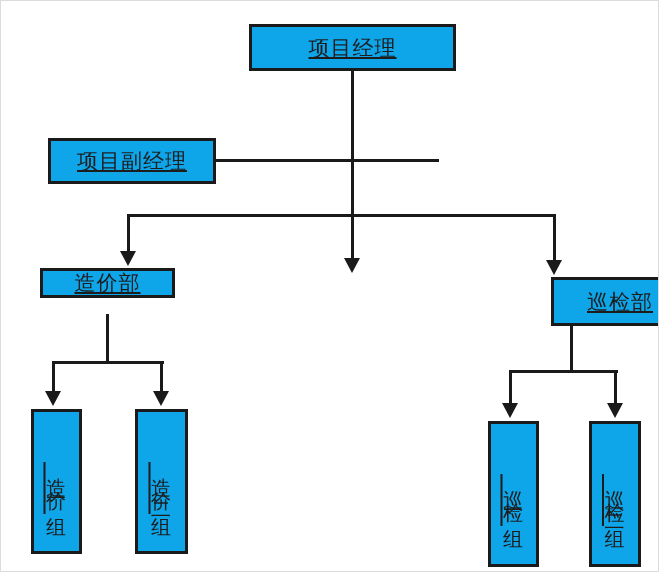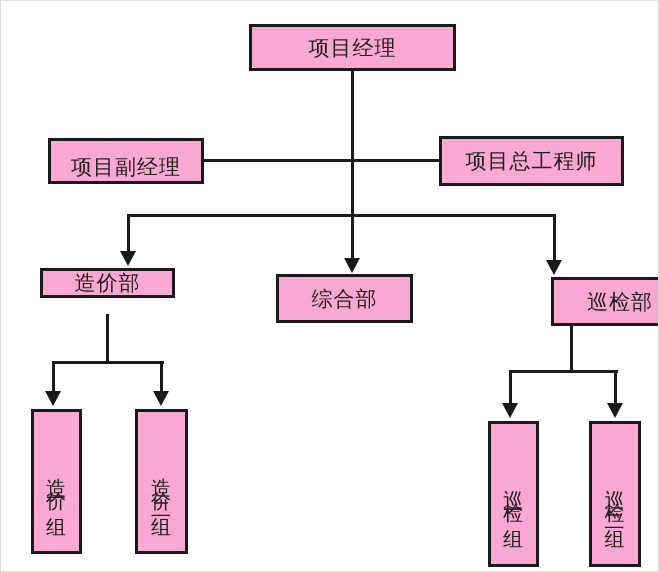--- a/index.html
+++ b/index.html
@@ -21,11 +21,12 @@
     position: absolute;
     box-sizing: border-box;
     border: 3px solid #1a1a1a;
-    background: #f9a8d4;
+    background: #0ea5e9;
     display: flex;
     align-items: center;
     justify-content: center;
     color: #1d1d1d;
+    text-decoration: underline;
   }
   .hlabel {
     font-size: 21px;

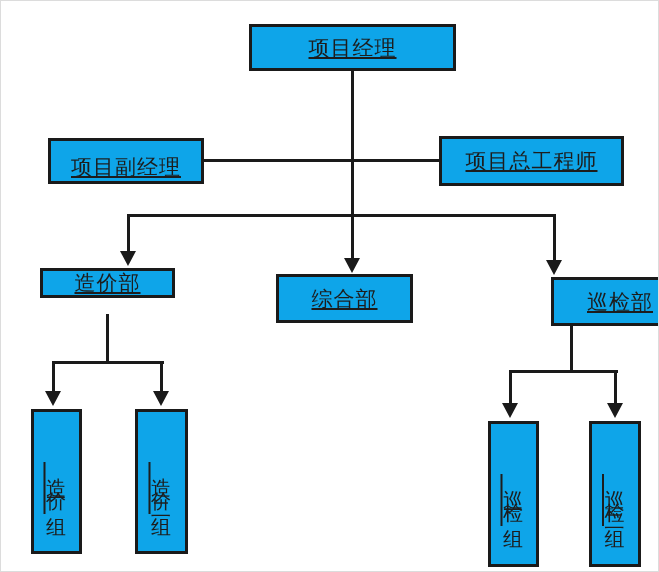--- a/index.html
+++ b/index.html
@@ -93,7 +93,7 @@
     <span class="hlabel">项目经理</span>
   </div>
 
-  <div class="node" style="left:47px; top:137px; width:156px; height:46px;align-items:flex-end;">
+  <div class="node" style="left:47px; top:137px; width:168px; height:46px;">
     <span class="hlabel">项目副经理</span>
   </div>
 

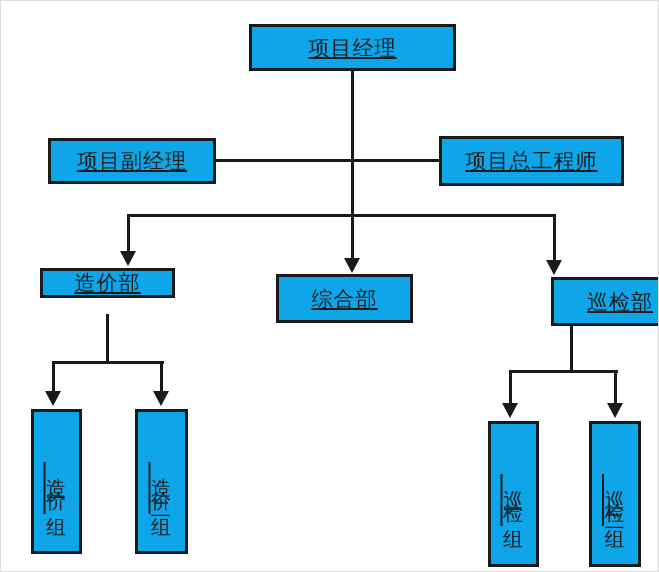--- a/index.html
+++ b/index.html
@@ -97,9 +97,6 @@
     <span class="hlabel">项目副经理</span>
   </div>
 
-  <div class="node" style="left:438px; top:135px; width:185px; height:50px;">
-    <span class="hlabel">项目总工程师</span>
-  </div>
 
   <div class="node" style="left:39px; top:267px; width:135px; height:30px;">
     <span class="hlabel">造价部</span>

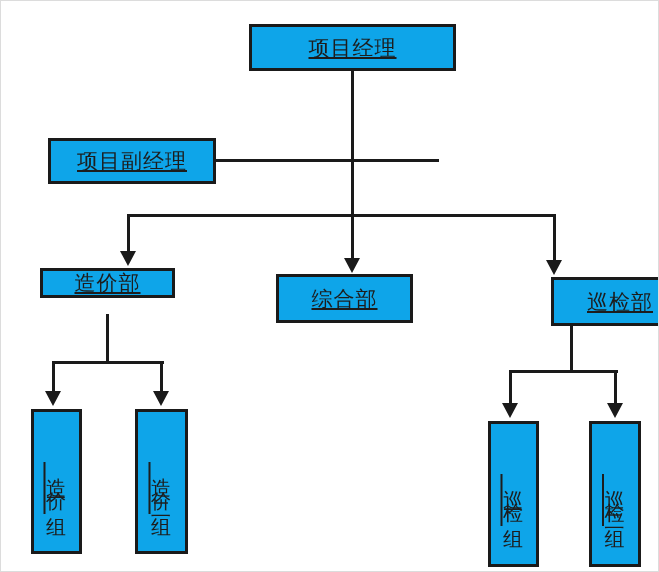--- a/index.html
+++ b/index.html
@@ -102,9 +102,6 @@
     <span class="hlabel">造价部</span>
   </div>
 
-  <div class="node" style="left:275px; top:273px; width:137px; height:49px;">
-    <span class="hlabel">综合部</span>
-  </div>
 
   <div class="node" style="left:502px; top:276px; width:138px; height:49px;margin-left:48px;">
     <span class="hlabel">巡检部</span>

